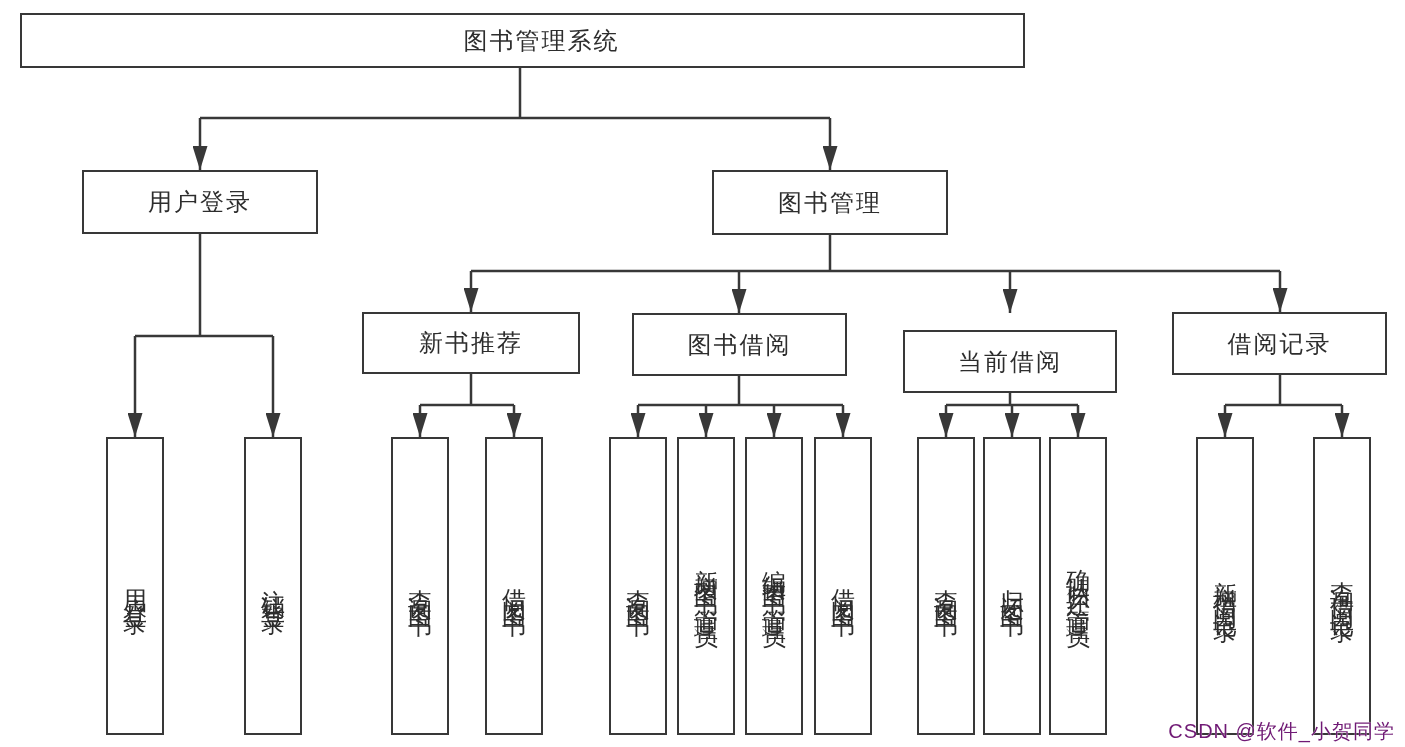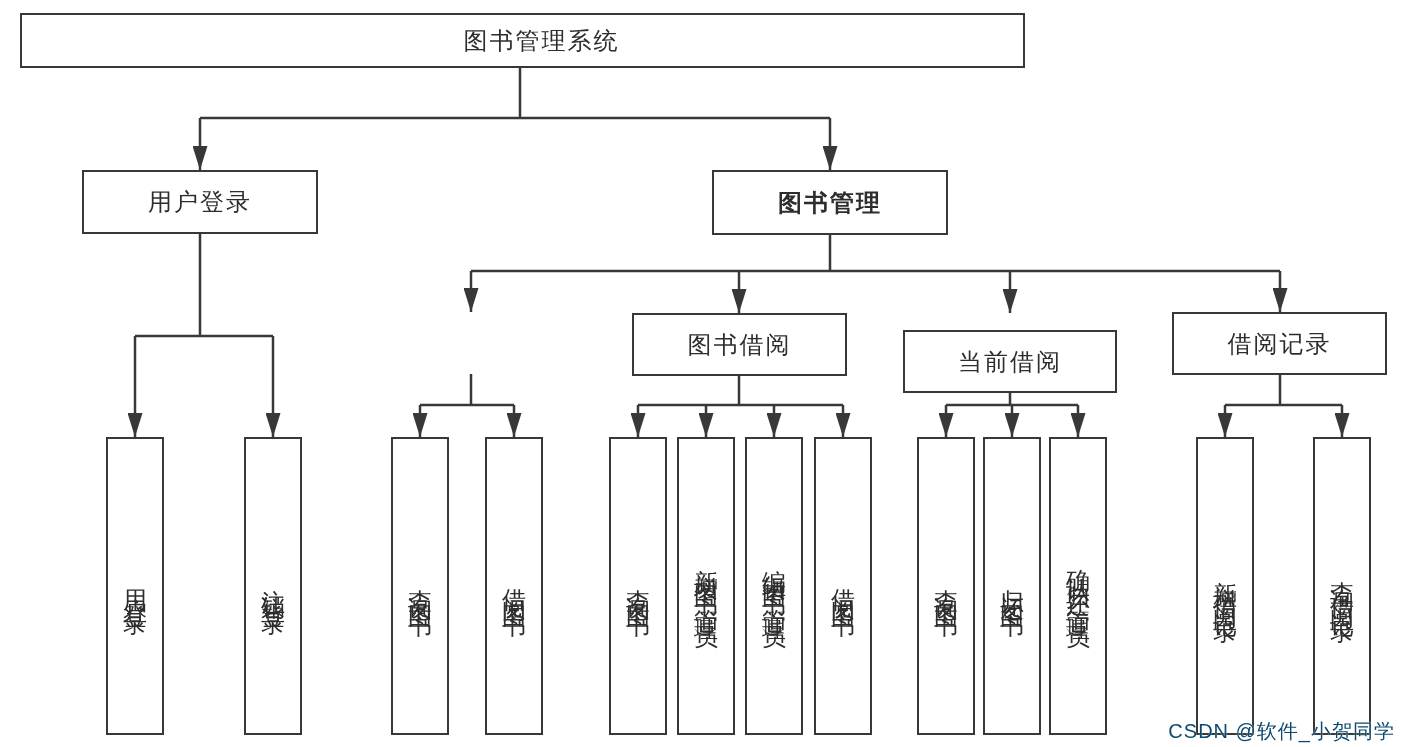--- a/index.html
+++ b/index.html
@@ -22,7 +22,7 @@
   
   .n-root{left:20px;top:13px;width:1005px;height:55px;padding-left:38px;}
   .n-user-login{left:82px;top:170px;width:236px;height:64px;}
-  .n-book-mgmt{left:712px;top:170px;width:236px;height:65px;font-weight:bold;}
+  .n-book-mgmt{left:712px;top:170px;width:236px;height:65px;}
   .n-new-book{left:362px;top:312px;width:218px;height:62px;}
   .n-book-borrow{left:632px;top:313px;width:215px;height:63px;text-align:right;}
   .n-current-borrow{left:903px;top:330px;width:214px;height:63px;}

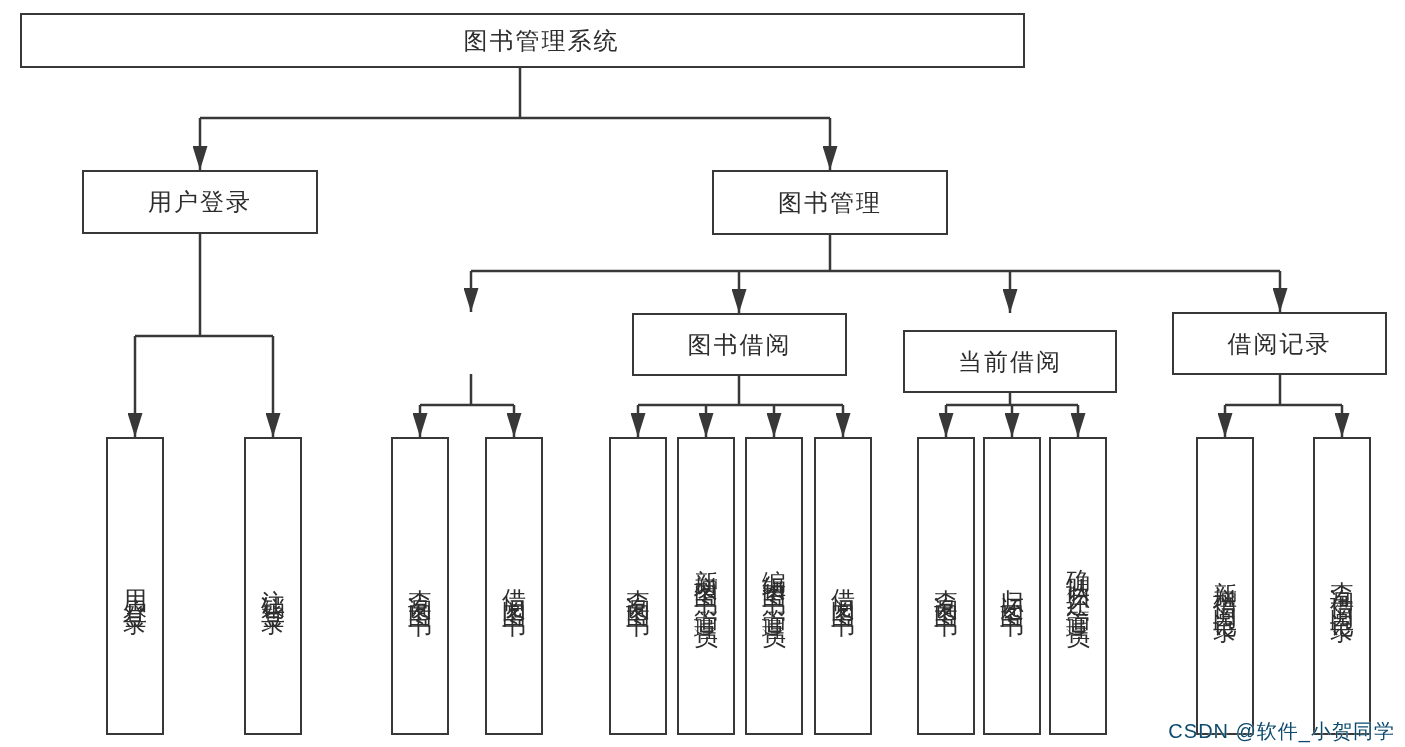--- a/index.html
+++ b/index.html
@@ -95,6 +95,7 @@
   <div class="node n-user-login">用户登录</div>
   <div class="node n-book-mgmt">图书管理</div>
 
+  <div class="node n-new-book">新书推荐</div>
   <div class="node n-book-borrow">图书借阅</div>
   <div class="node n-current-borrow">当前借阅</div>
   <div class="node n-borrow-records">借阅记录</div>

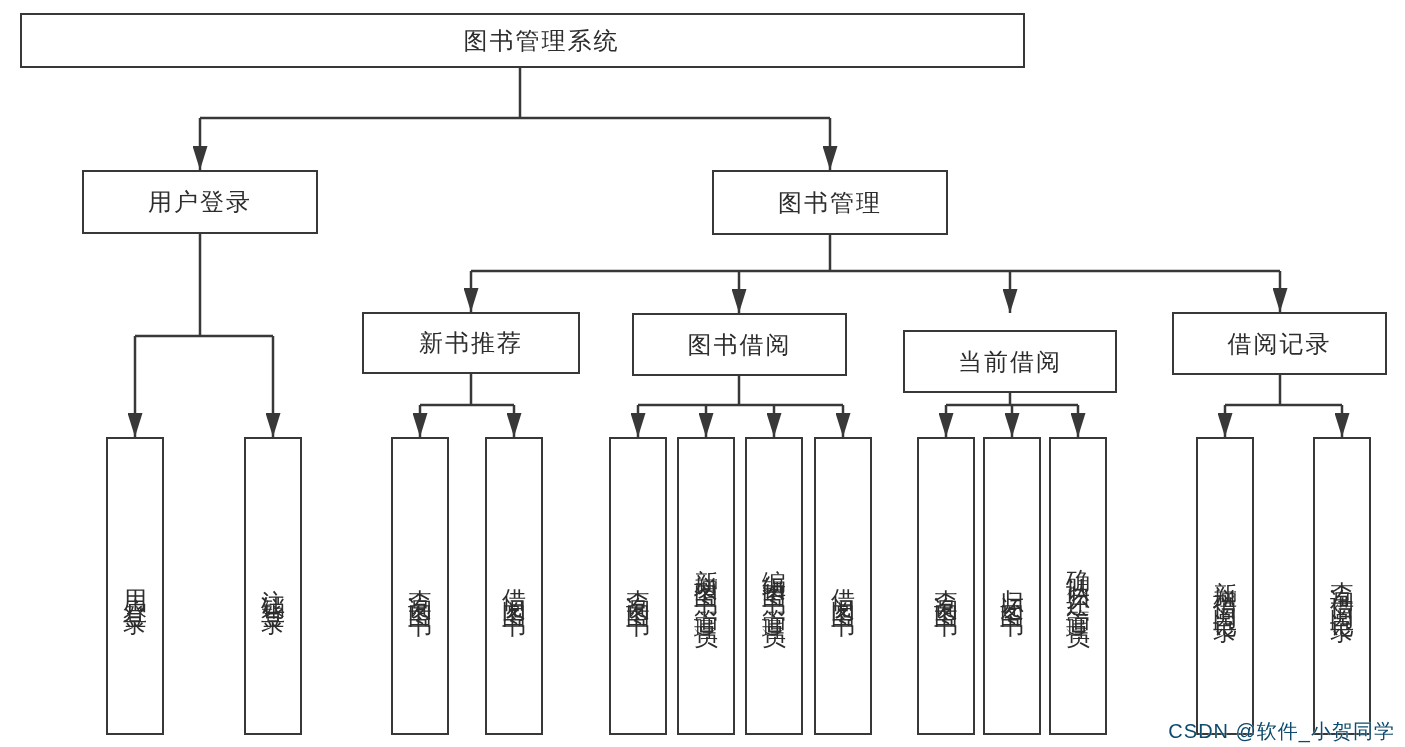--- a/index.html
+++ b/index.html
@@ -38,7 +38,7 @@
   .l12{left:1196px;} .l13{left:1313px;}
   .watermark{
     position:absolute;right:10px;bottom:2px;
-    font-size:20px;color:#0c4a6e;letter-spacing:1px;
+    font-size:20px;color:#701a75;letter-spacing:1px;
     text-shadow:0 0 1px #ffffff;
   }
 </style>

